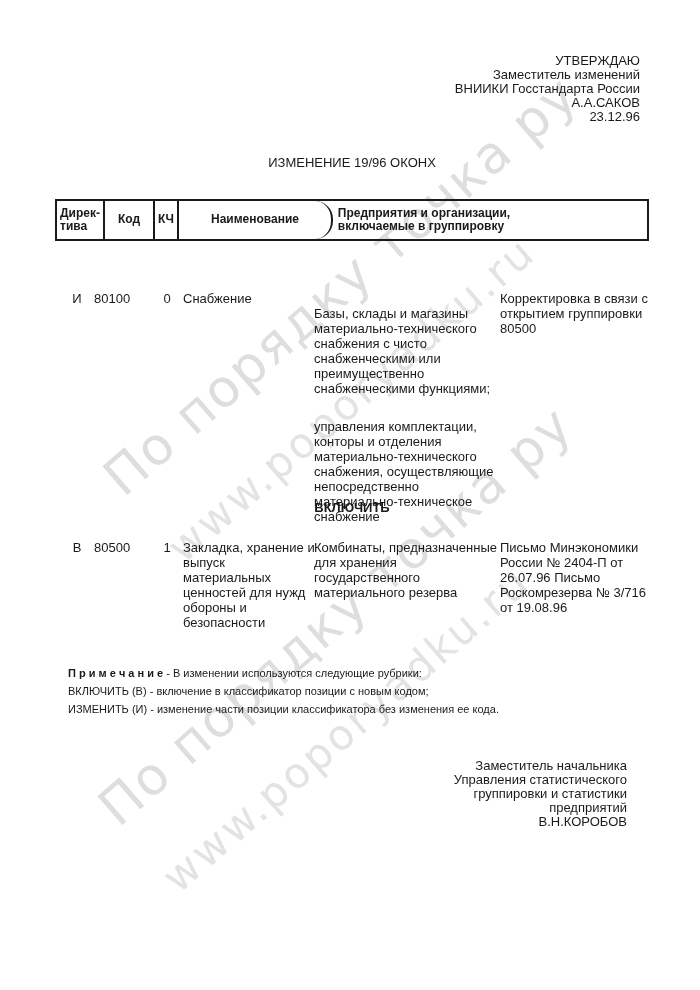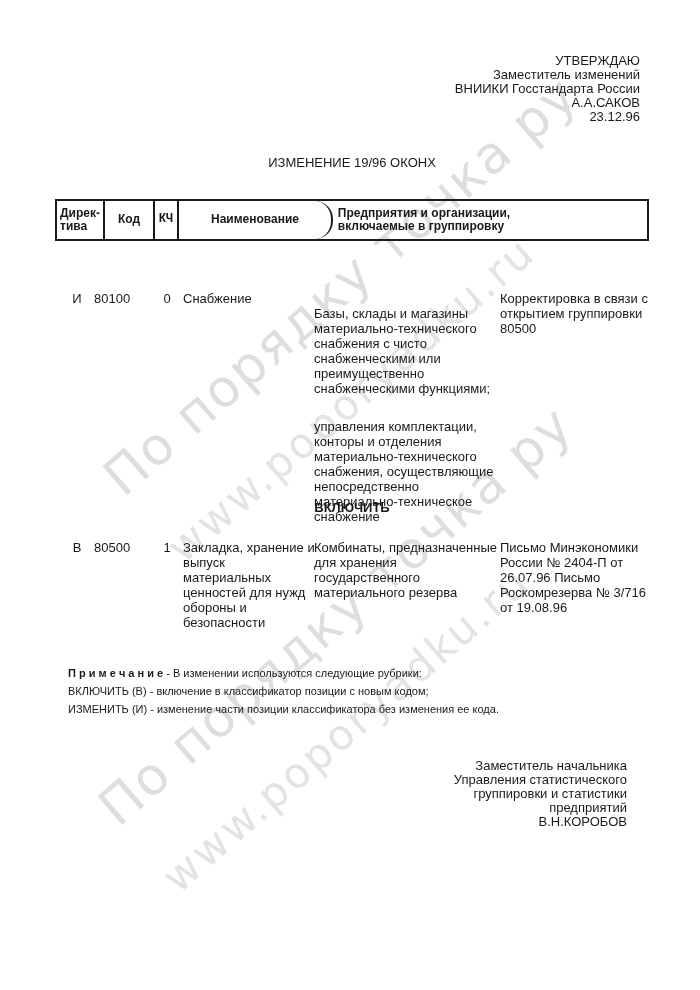--- a/index.html
+++ b/index.html
@@ -64,7 +64,7 @@
   .thead .hc:last-child { border-right: none; }
   .hc-dir  { width: 48px; }
   .hc-code { width: 50px; }
-  .hc-kch  { width: 24px; font-family: Liberation Mono, monospace; }
+  .hc-kch  { width: 24px; }
   .hc-name { width: 154px; border-radius: 18px; }
   .hc-ent  { width: 182px; }
   .hc-exp  { width: 152px; }

